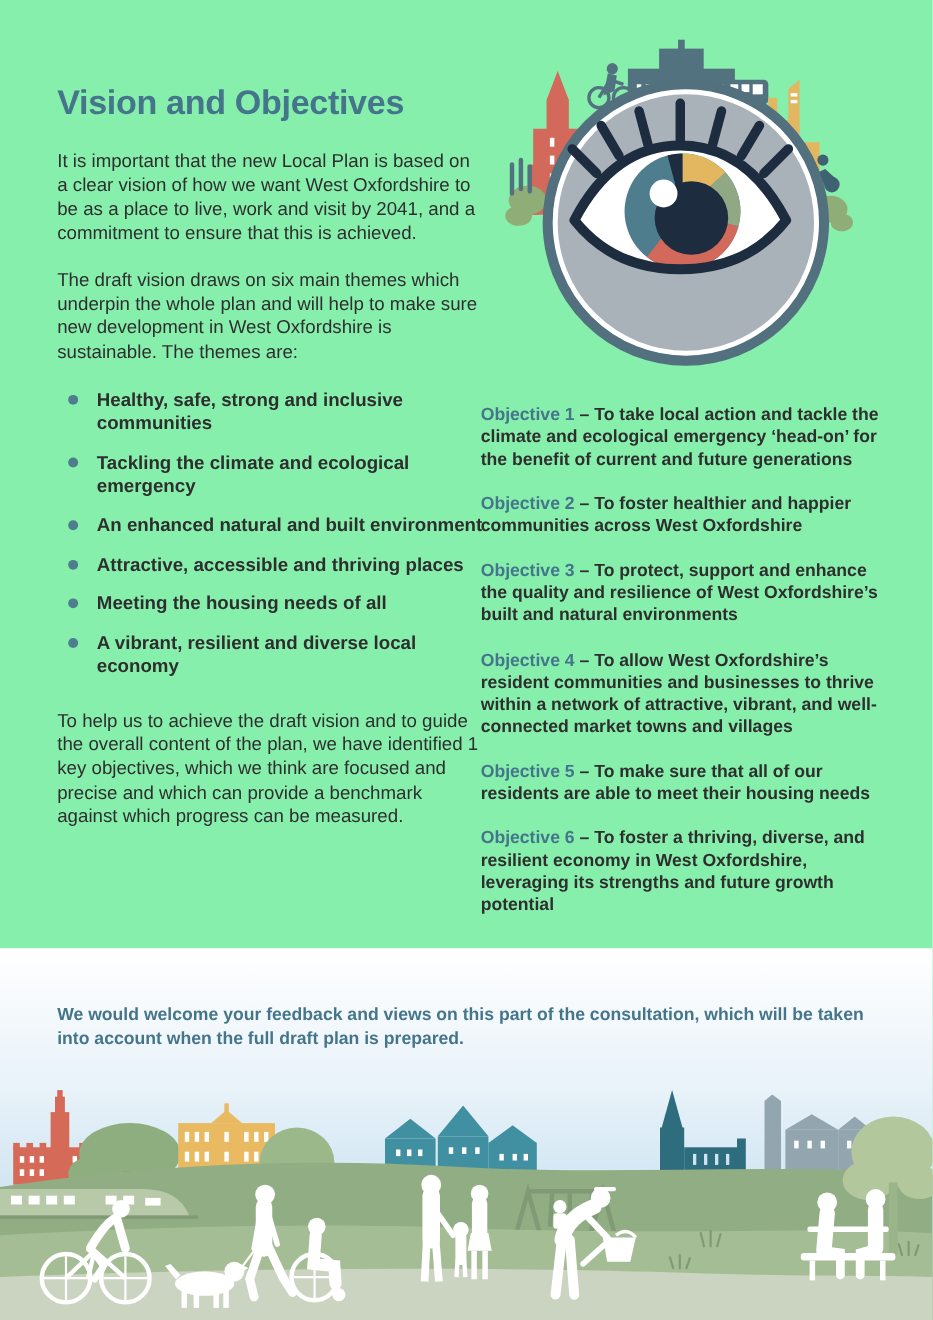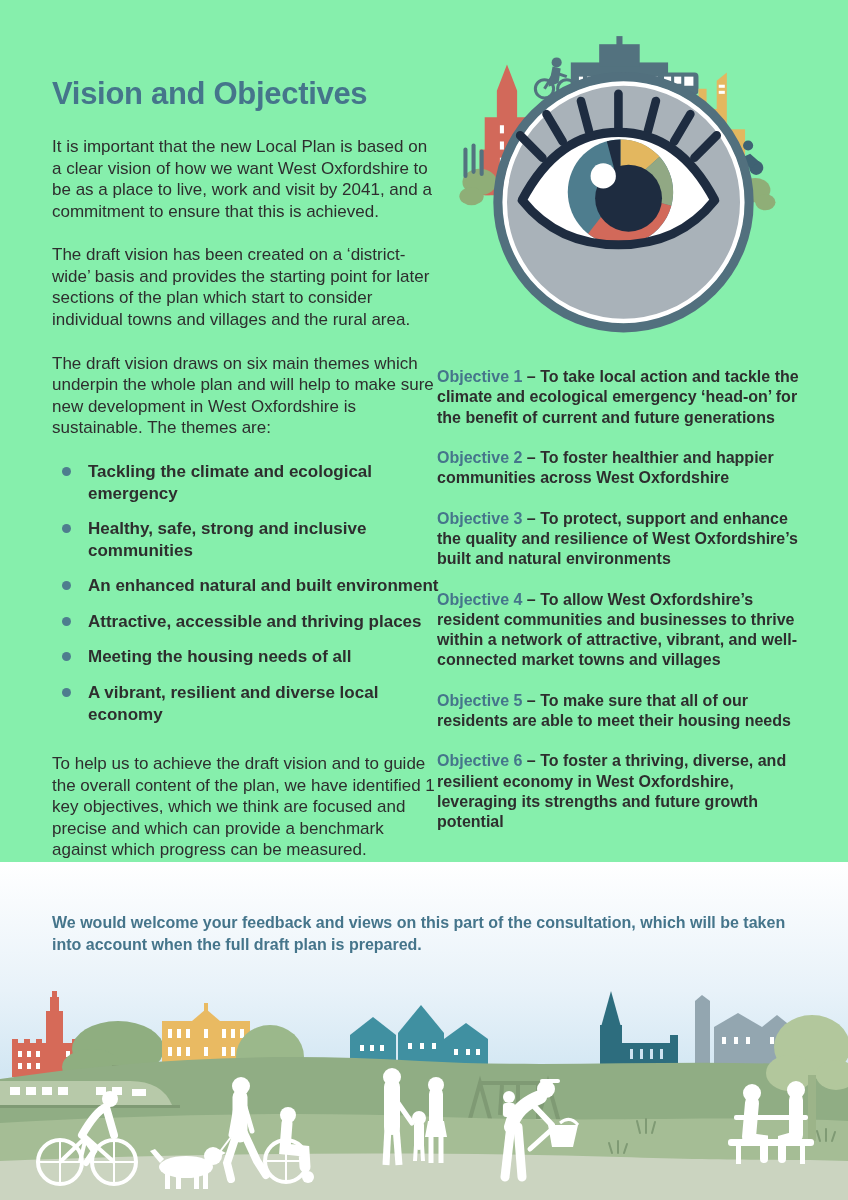--- a/index.html
+++ b/index.html
@@ -48,7 +48,6 @@
   <div class="left-col">
     <h1 class="title">Vision and Objectives</h1>
     <p class="para">It is important that the new Local Plan is based on a clear vision of how we want West Oxfordshire to be as a place to live, work and visit by 2041, and a commitment to ensure that this is achieved.</p>
-    <p class="para">The draft vision has been created on a ‘district-wide’ basis and provides the starting point for later sections of the plan which start to consider individual towns and villages and the rural area.</p>
     <p class="para">The draft vision draws on six main themes which underpin the whole plan and will help to make sure new development in West Oxfordshire is sustainable. The themes are:</p>
     <ul class="themes">
       <li><span class="dot"></span><span>Tackling the climate and ecological emergency</span></li>

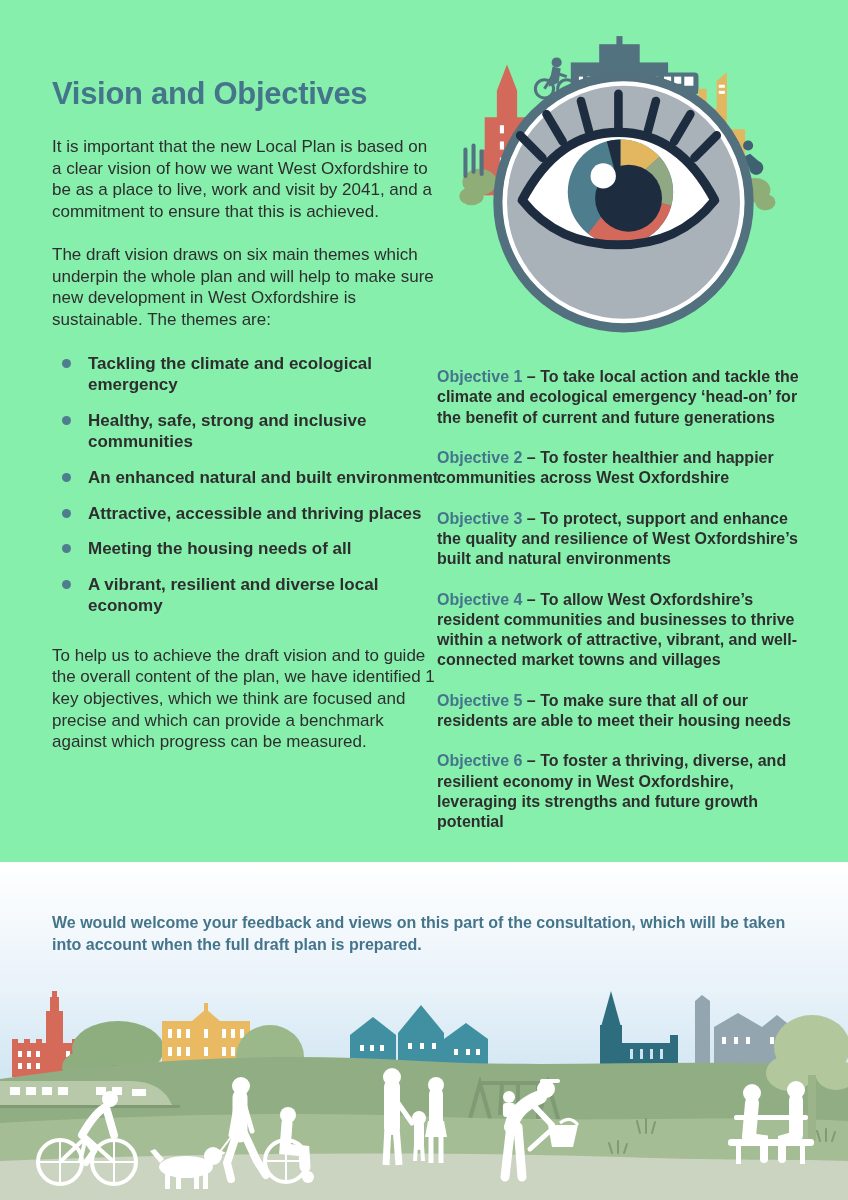--- a/index.html
+++ b/index.html
@@ -50,8 +50,8 @@
     <p class="para">It is important that the new Local Plan is based on a clear vision of how we want West Oxfordshire to be as a place to live, work and visit by 2041, and a commitment to ensure that this is achieved.</p>
     <p class="para">The draft vision draws on six main themes which underpin the whole plan and will help to make sure new development in West Oxfordshire is sustainable. The themes are:</p>
     <ul class="themes">
+      <li><span class="dot"></span><span>Healthy, safe, strong and inclusive communities</span></li>
       <li><span class="dot"></span><span>Tackling the climate and ecological emergency</span></li>
-      <li><span class="dot"></span><span>Healthy, safe, strong and inclusive communities</span></li>
       <li><span class="dot"></span><span>An enhanced natural and built environment</span></li>
       <li><span class="dot"></span><span>Attractive, accessible and thriving places</span></li>
       <li><span class="dot"></span><span>Meeting the housing needs of all</span></li>

